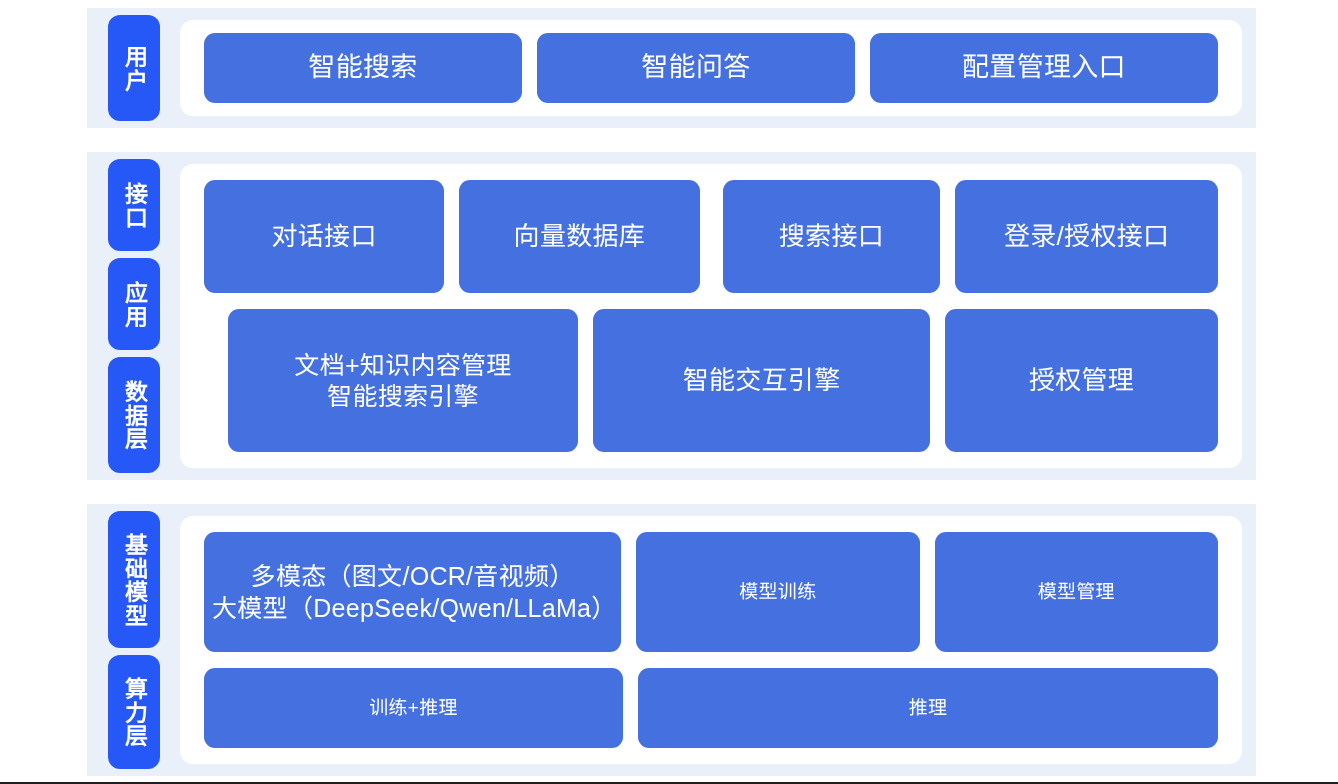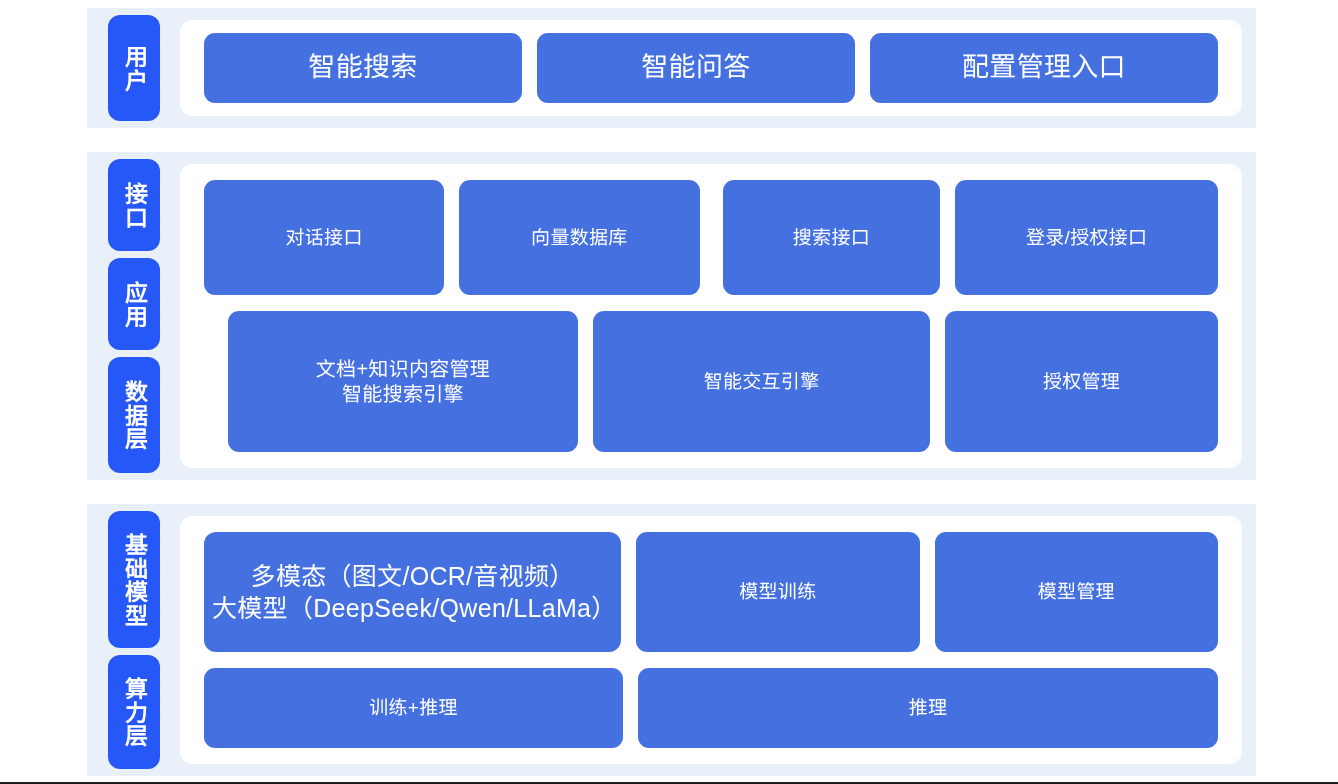--- a/index.html
+++ b/index.html
@@ -95,7 +95,7 @@
     align-items: center;
     justify-content: center;
     text-align: center;
-    font-size: 19px;
+    font-size: 26px;
     line-height: 1.24;
     letter-spacing: 0.3px;
     padding: 6px 8px;

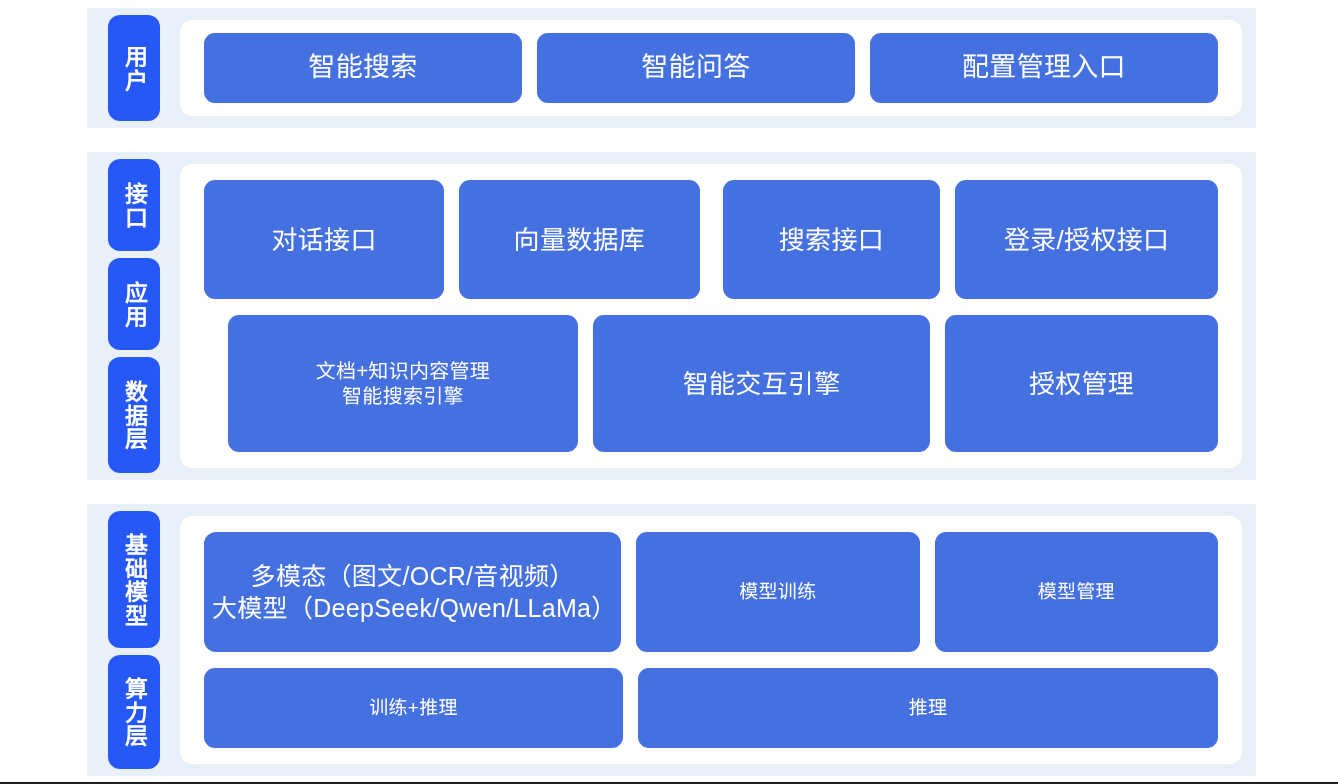--- a/index.html
+++ b/index.html
@@ -103,7 +103,7 @@
     flex: 1 1 0;
     white-space: pre-line;
   }
-  .box.two-line { font-size: 20px; margin-left: 24px; }
+  .box.two-line { font-size: 25px; margin-left: 24px; }
 
   
   .sec-user .card { gap: 0; padding: 13px 24px; }

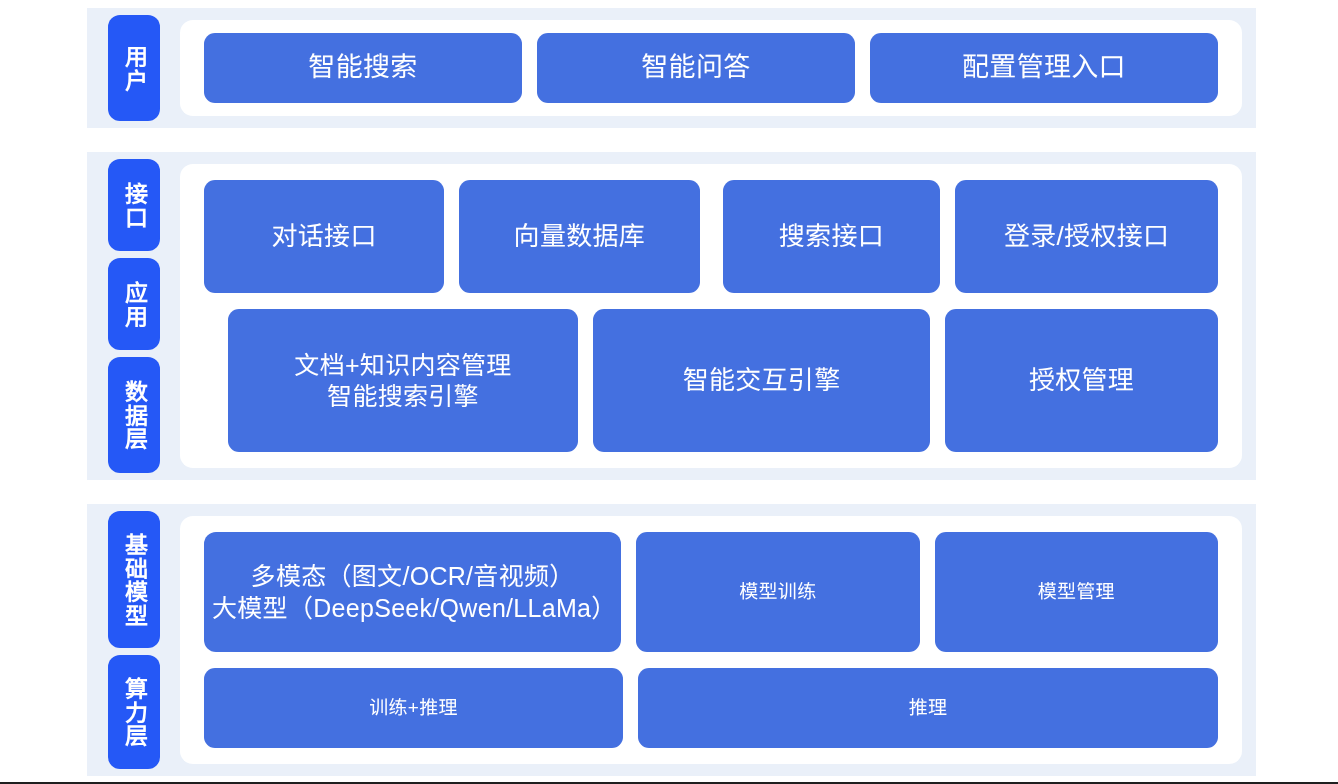--- a/index.html
+++ b/index.html
@@ -115,7 +115,7 @@
   
   .sec-base .card { gap: 16px; padding: 16px 24px; }
   .sec-base .box  { font-size: 19px; }
-  .sec-base .box.model-multi { font-size: 25px; line-height: 1.28; border-radius: 12px; }
+  .sec-base .box.model-multi { font-size: 25px; line-height: 1.28; }
 
   
   .f-100 { flex-grow: 1.00; }

